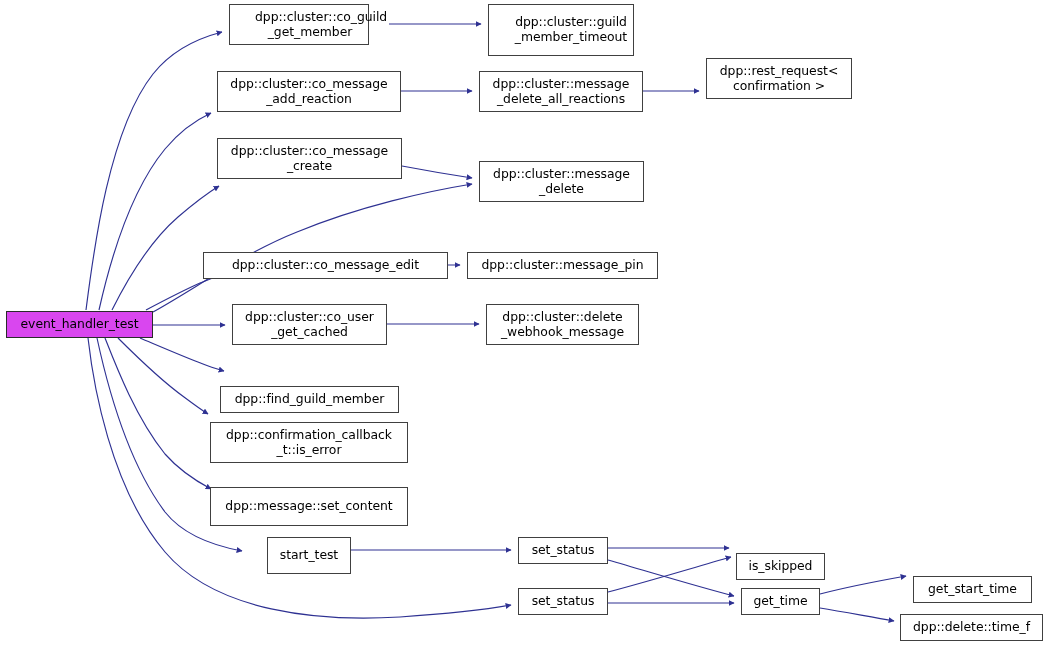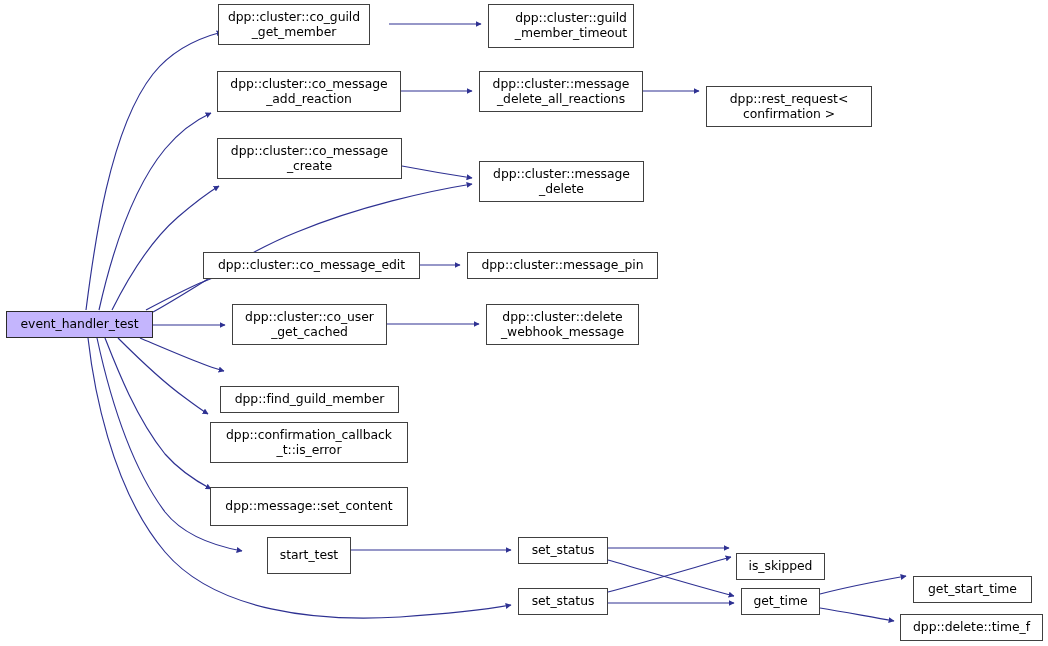--- a/index.html
+++ b/index.html
@@ -93,7 +93,7 @@
   </svg>
   <div id="node-layer">
       <div class="node highlight" style="left: 6px; top: 311px; width: 147px; height: 27px;"><span class="node-label">event_handler_test</span></div>
-      <div class="node" style="left: 218px; top: 4px; width: 152px; height: 41px;"><span class="node-label">dpp::cluster::co_guild
+      <div class="node" style="left: 229px; top: 4px; width: 140px; height: 41px; padding-left: 22px;"><span class="node-label">dpp::cluster::co_guild
 _get_member</span></div>
       <div class="node" style="left: 488px; top: 4px; width: 146px; height: 44px; padding-left: 20px;"><span class="node-label">dpp::cluster::guild
 _member_timeout</span></div>

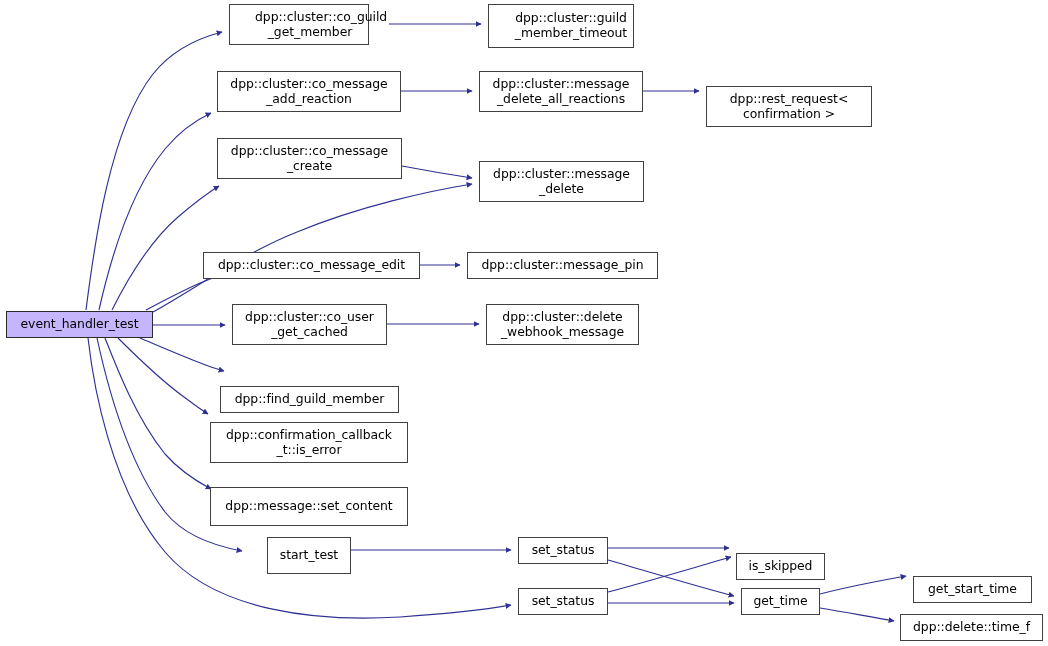--- a/index.html
+++ b/index.html
@@ -95,7 +95,7 @@
       <div class="node highlight" style="left: 6px; top: 311px; width: 147px; height: 27px;"><span class="node-label">event_handler_test</span></div>
       <div class="node" style="left: 229px; top: 4px; width: 140px; height: 41px; padding-left: 22px;"><span class="node-label">dpp::cluster::co_guild
 _get_member</span></div>
-      <div class="node" style="left: 488px; top: 4px; width: 146px; height: 44px; padding-left: 20px;"><span class="node-label">dpp::cluster::guild
+      <div class="node" style="left: 488px; top: 4px; width: 146px; height: 52px; padding-left: 20px;"><span class="node-label">dpp::cluster::guild
 _member_timeout</span></div>
       <div class="node" style="left: 217px; top: 71px; width: 184px; height: 41px;"><span class="node-label">dpp::cluster::co_message
 _add_reaction</span></div>

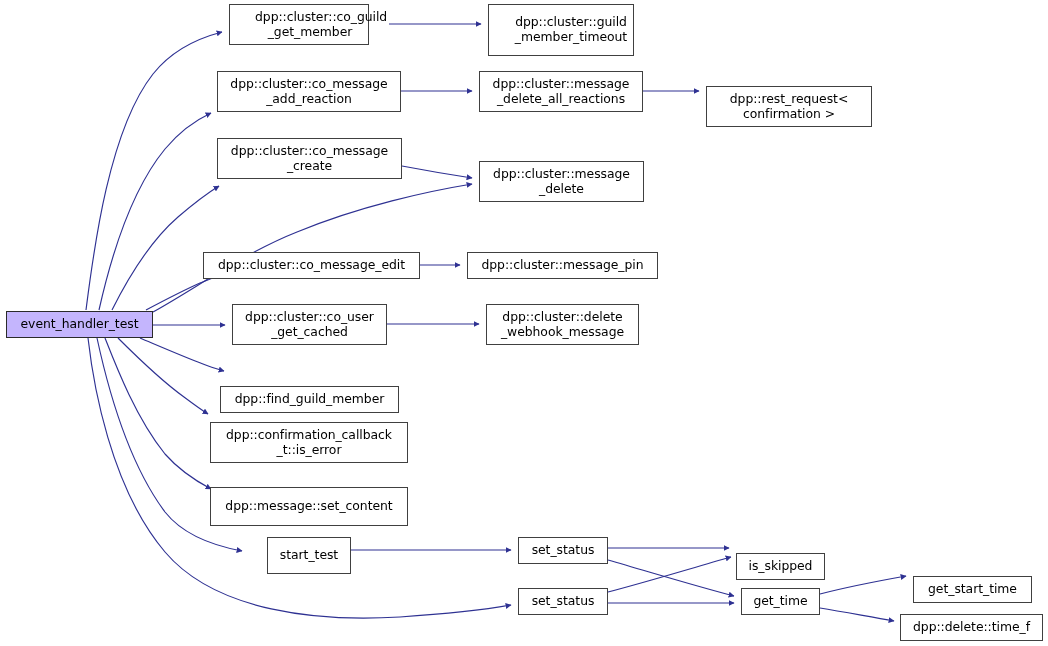--- a/index.html
+++ b/index.html
@@ -101,7 +101,7 @@
 _add_reaction</span></div>
       <div class="node" style="left: 479px; top: 71px; width: 164px; height: 41px;"><span class="node-label">dpp::cluster::message
 _delete_all_reactions</span></div>
-      <div class="node" style="left: 706px; top: 86px; width: 166px; height: 41px;"><span class="node-label">dpp::rest_request&lt;
+      <div class="node" style="left: 706px; top: 58px; width: 146px; height: 41px;"><span class="node-label">dpp::rest_request&lt;
 confirmation &gt;</span></div>
       <div class="node" style="left: 217px; top: 138px; width: 185px; height: 41px;"><span class="node-label">dpp::cluster::co_message
 _create</span></div>

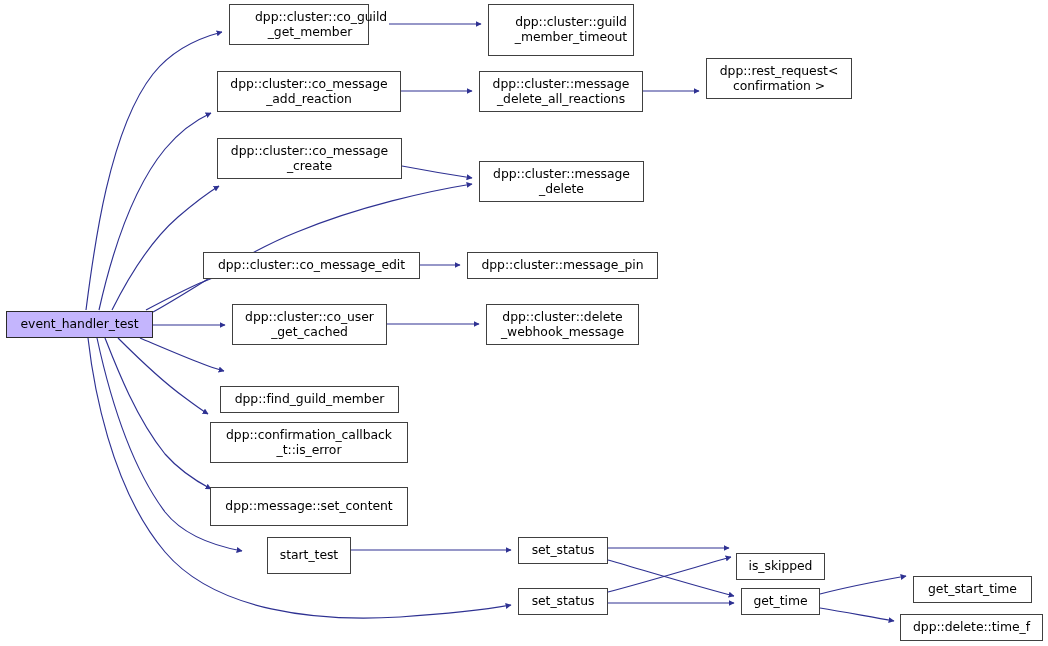--- a/index.html
+++ b/index.html
@@ -107,7 +107,7 @@
 _create</span></div>
       <div class="node" style="left: 479px; top: 161px; width: 165px; height: 41px;"><span class="node-label">dpp::cluster::message
 _delete</span></div>
-      <div class="node" style="left: 203px; top: 252px; width: 217px; height: 27px;"><span class="node-label">dpp::cluster::co_message_edit</span></div>
+      <div class="node" style="left: 203px; top: 252px; width: 245px; height: 27px;"><span class="node-label">dpp::cluster::co_message_edit</span></div>
       <div class="node" style="left: 467px; top: 252px; width: 191px; height: 27px; text-align: center;"><span class="node-label">dpp::cluster::message_pin</span></div>
       <div class="node" style="left: 232px; top: 304px; width: 155px; height: 41px;"><span class="node-label">dpp::cluster::co_user
 _get_cached</span></div>

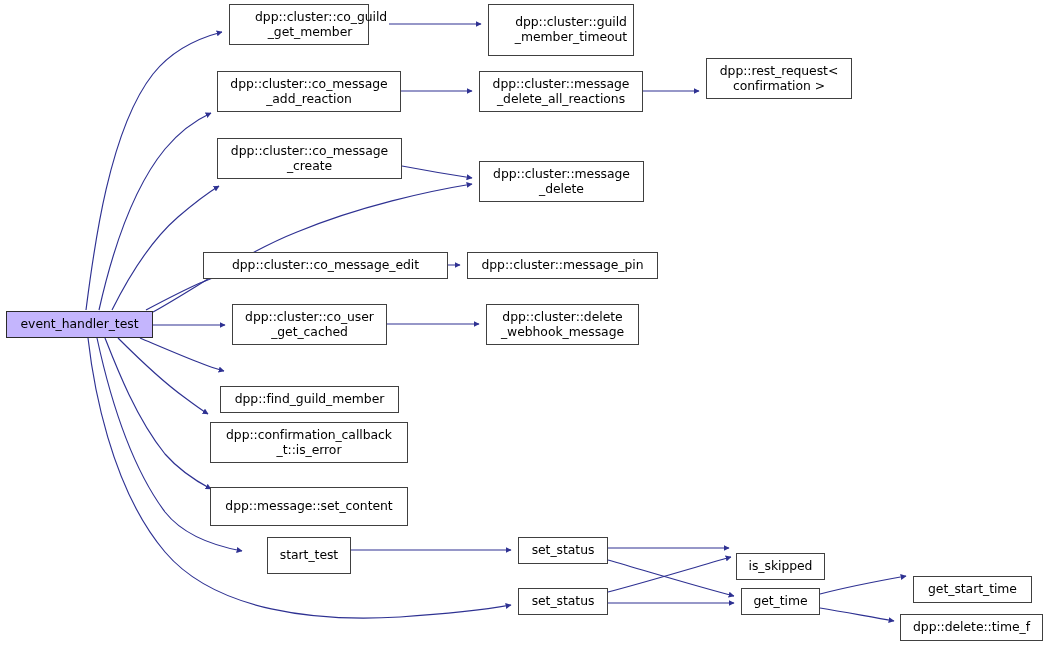--- a/index.html
+++ b/index.html
@@ -43,7 +43,7 @@
     z-index: 5;
   }
   .node.highlight {
-    background: #c4b5fd;
+    background: #d946ef;
     border-color: #2b2b2b;
   }
   .node-label {

